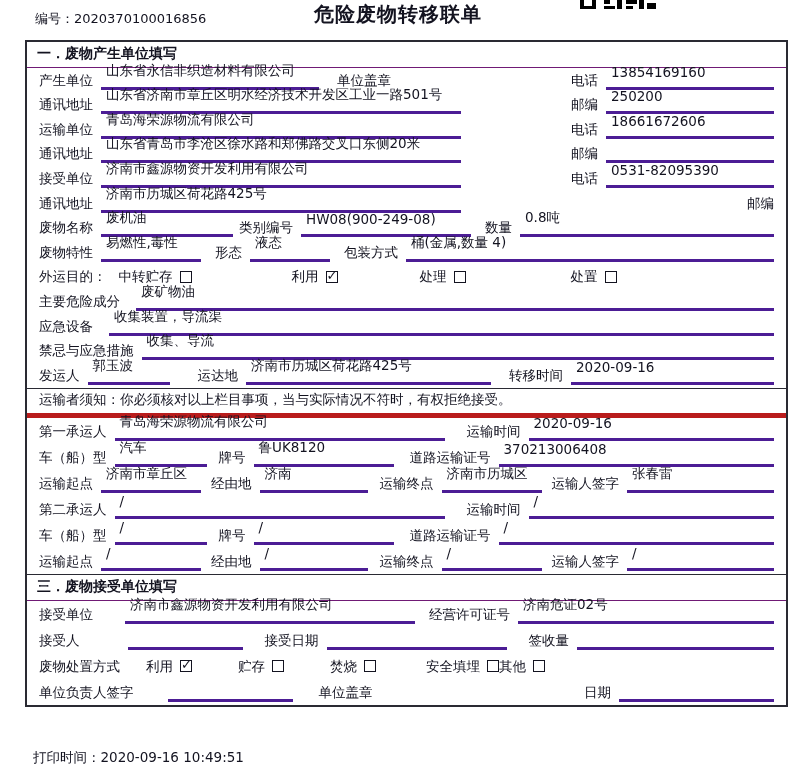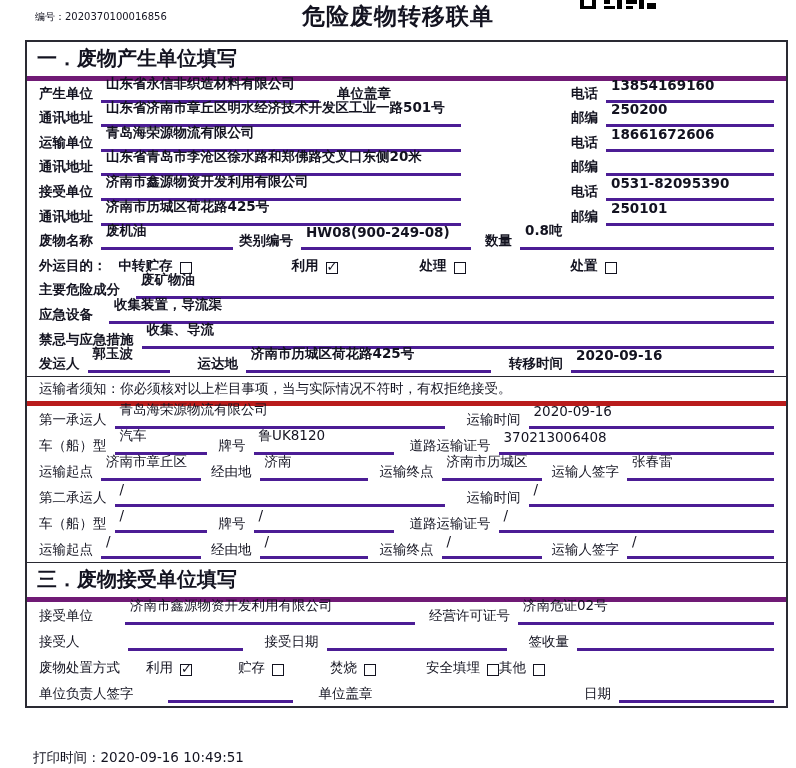--- a/index.html
+++ b/index.html
@@ -9,7 +9,7 @@
     font-family:"DejaVu Sans","Liberation Sans",sans-serif;
     font-size:13.5px; position:relative; overflow:hidden;
   }
-  .doc-number { position:absolute; left:35px; top:10px; font-size:10px; white-space:nowrap; }
+  .doc-number { position:absolute; left:35px; top:10px; font-size:13px; white-space:nowrap; }
   .doc-title  { position:absolute; left:0; right:0; top:1px; text-align:center;
                 font-size:23px; font-weight:bold; letter-spacing:1px; }
   .qr-frag { position:absolute; left:580px; top:0; }

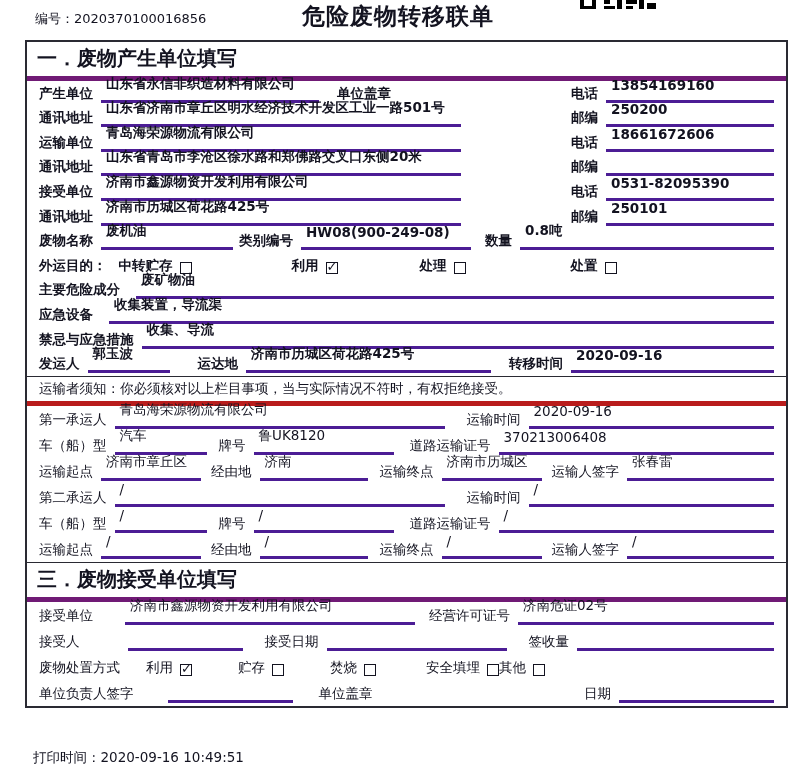--- a/index.html
+++ b/index.html
@@ -11,7 +11,7 @@
   }
   .doc-number { position:absolute; left:35px; top:10px; font-size:13px; white-space:nowrap; }
   .doc-title  { position:absolute; left:0; right:0; top:1px; text-align:center;
-                font-size:23px; font-weight:bold; letter-spacing:1px; }
+                font-size:20px; font-weight:bold; letter-spacing:1px; }
   .qr-frag { position:absolute; left:580px; top:0; }
 
   .form-table { position:absolute; left:25px; top:40px; width:763px; border:2px solid #2a2a33; background:#fff; }

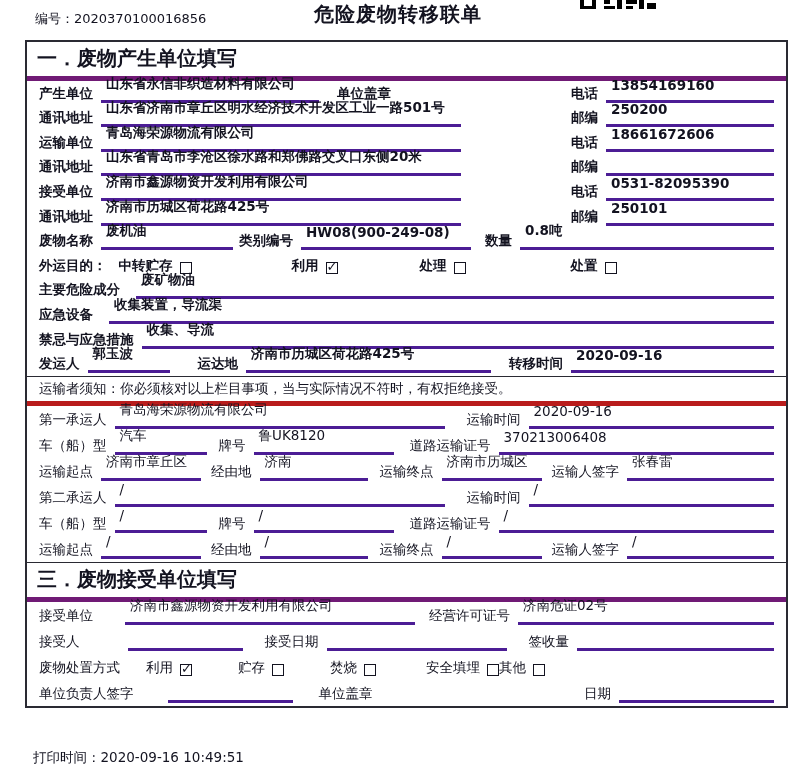--- a/index.html
+++ b/index.html
@@ -17,7 +17,7 @@
   .form-table { position:absolute; left:25px; top:40px; width:763px; border:2px solid #2a2a33; background:#fff; }
   .sec { border-bottom:1px solid #2a2a33; }
   .sec:last-child { border-bottom:none; }
-  .sec-title { font-weight:bold; font-size:20px; padding:3px 10px 4px; border-bottom:5px solid #701a75; }
+  .sec-title { font-weight:bold; font-size:14px; padding:3px 10px 4px; border-bottom:1px solid #701a75; }
   .row { display:flex; align-items:flex-end; padding:0 12px 3px; }
   .s1 .row { height:24.6px;font-weight:bold; }
   .s2 .row, .s3 .row { height:26px; }

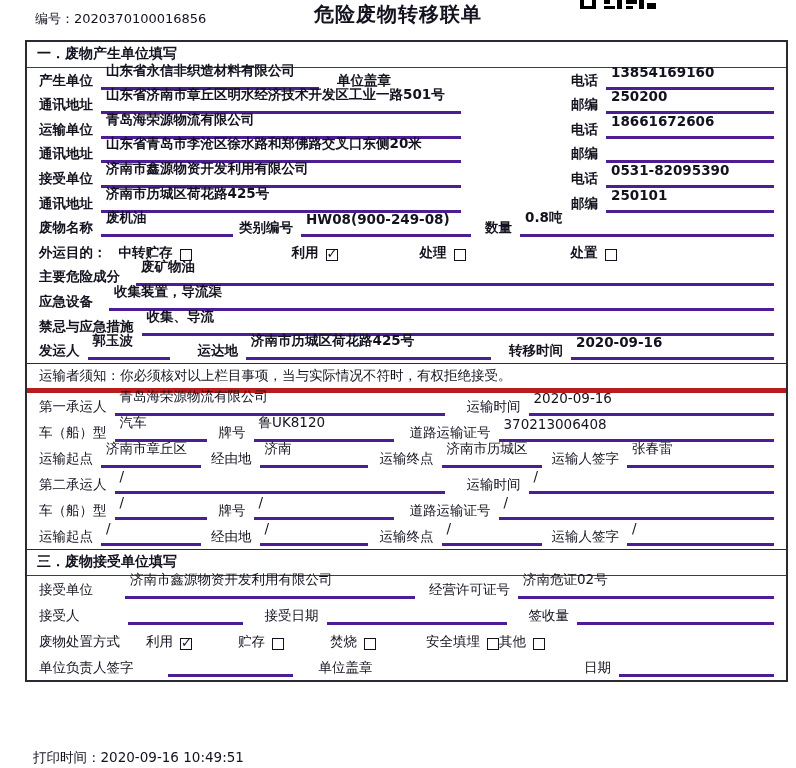--- a/index.html
+++ b/index.html
@@ -19,7 +19,7 @@
   .sec:last-child { border-bottom:none; }
   .sec-title { font-weight:bold; font-size:14px; padding:3px 10px 4px; border-bottom:1px solid #701a75; }
   .row { display:flex; align-items:flex-end; padding:0 12px 3px; }
-  .s1 .row { height:24.6px;font-weight:bold; }
+  .s1 .row { height:24.6px; }
   .s2 .row, .s3 .row { height:26px; }
   .notice { border-bottom:5px solid #b91c1c; height:29px !important; align-items:center; padding-top:2px; }
   .lbl { white-space:nowrap; flex-shrink:0; }

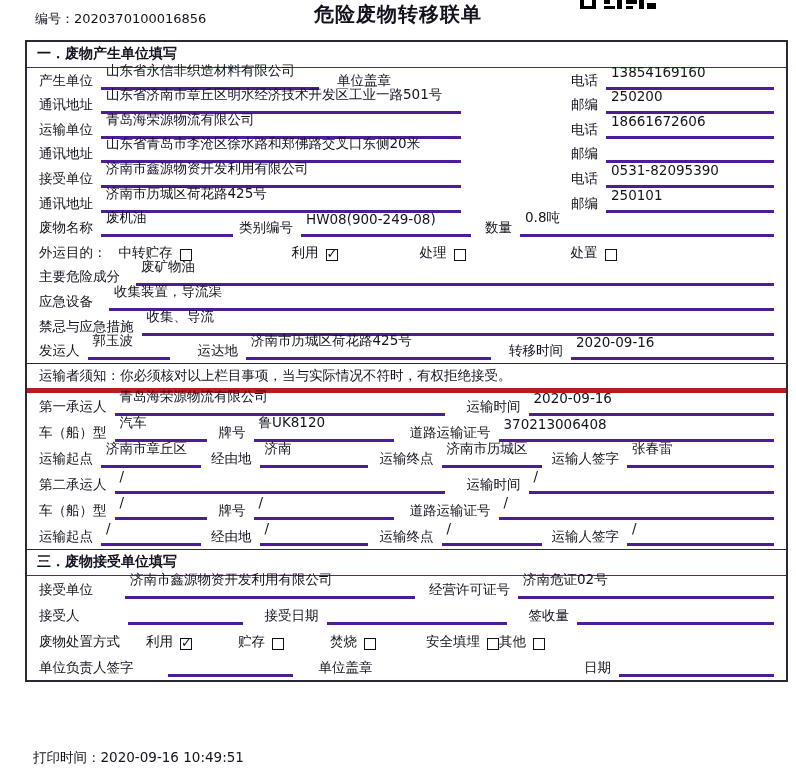--- a/index.html
+++ b/index.html
@@ -106,7 +106,6 @@
       <span class="val" style="width:360px">济南市历城区荷花路425号</span>
       <span class="sp"></span>
       <span class="lbl">邮编</span>
-      <span class="val" style="width:168px">250101</span>
     </div>
 
     <div class="row">

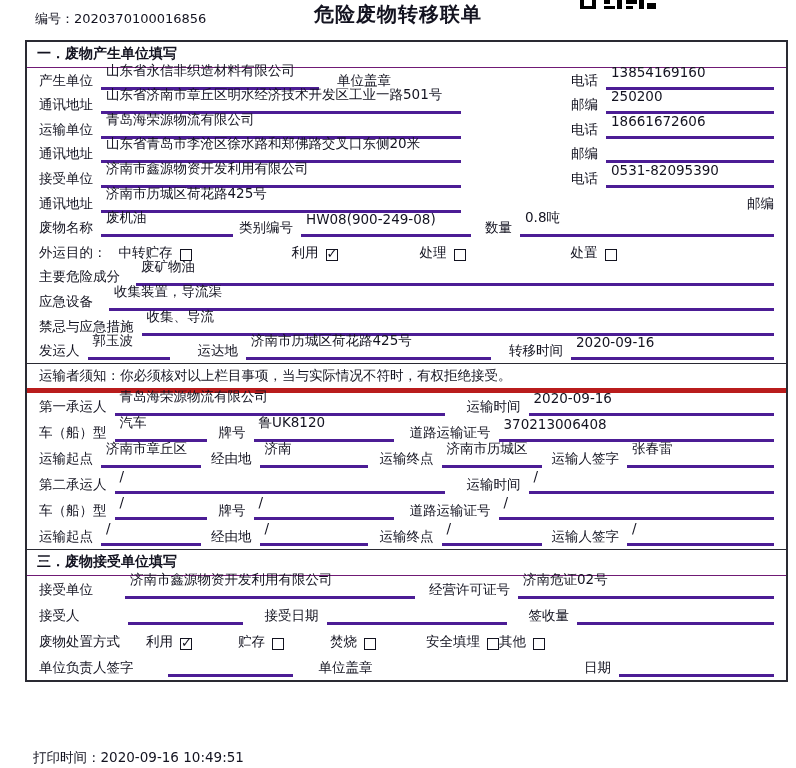--- a/index.html
+++ b/index.html
@@ -117,6 +117,14 @@
       <span class="val grow">0.8吨</span>
     </div>
 
+    <div class="row">
+      <span class="lbl">废物特性</span>
+      <span class="val" style="width:100px">易燃性,毒性</span>
+      <span class="lbl" style="margin-left:14px">形态</span>
+      <span class="val" style="width:80px">液态</span>
+      <span class="lbl" style="margin-left:14px">包装方式</span>
+      <span class="val grow">桶(金属,数量 4)</span>
+    </div>
 
     <div class="row">
       <span class="lbl">外运目的：</span>

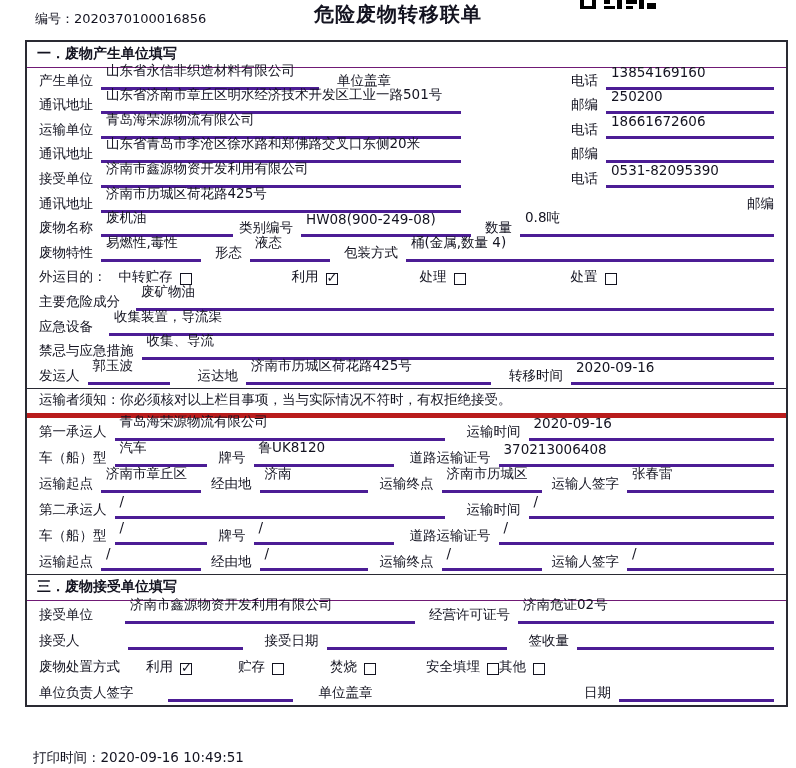--- a/index.html
+++ b/index.html
@@ -27,7 +27,7 @@
          margin-left:8px; padding:0 5px 7px; flex-shrink:0; min-height:16px; }
   .val.grow { flex-grow:1; width:auto; }
   .sp { flex-grow:1; min-width:6px; }
-  .opt { white-space:nowrap; display:flex; align-items:flex-end; }
+  .opt { white-space:nowrap; display:flex; align-items:center; }
   .opt-lbl { margin-right:7px; }
   .cb { display:inline-block; width:12px; height:12px; border:1px solid #131320;
         position:relative; flex-shrink:0; margin-bottom:1px; }

